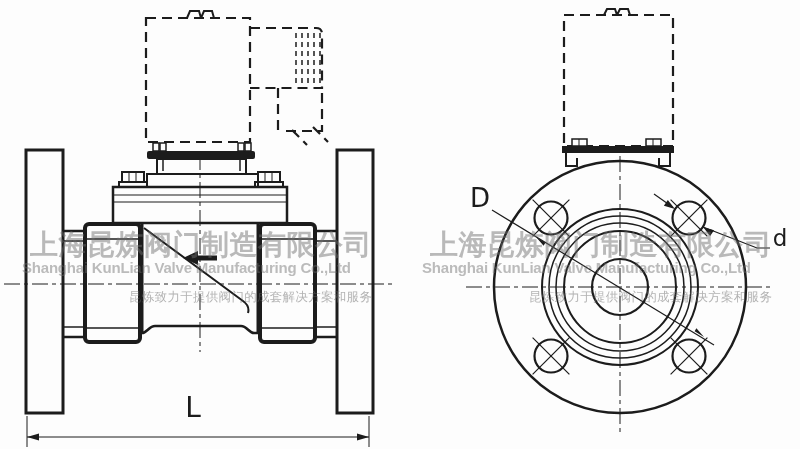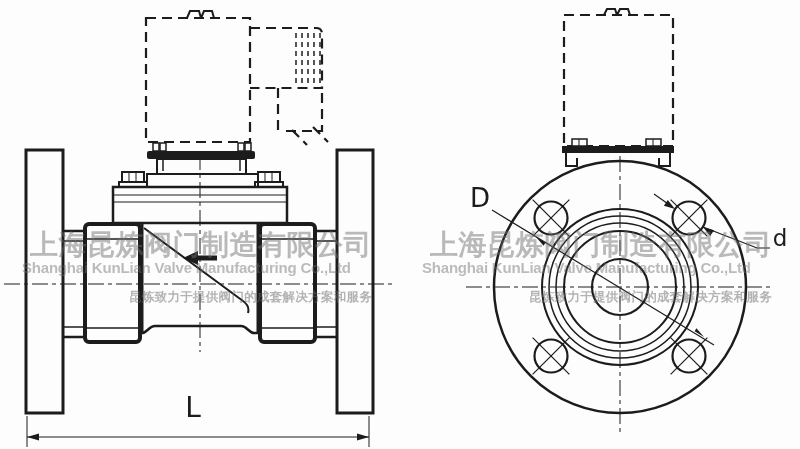--- a/index.html
+++ b/index.html
@@ -12,7 +12,7 @@
           letter-spacing:0.5px;color:rgba(110,110,110,0.48);white-space:nowrap;}
   .wm-en{position:absolute;left:22px;top:259px;font-size:15px;font-weight:bold;
           letter-spacing:-0.2px;color:rgba(110,110,110,0.46);white-space:nowrap;}
-  .wm-cn2{position:absolute;left:129px;top:289px;font-size:12.5px;font-weight:bold;
+  .wm-cn2{position:absolute;left:129px;top:289px;font-size:12.5px;font-weight:normal;
           letter-spacing:0.3px;color:rgba(105,105,105,0.50);white-space:nowrap;}
   text{font-family:"DejaVu Sans","Liberation Sans",sans-serif;fill:#1c1c1c;}
   .s1  {stroke:#1c1c1c;stroke-width:1;fill:none;}

